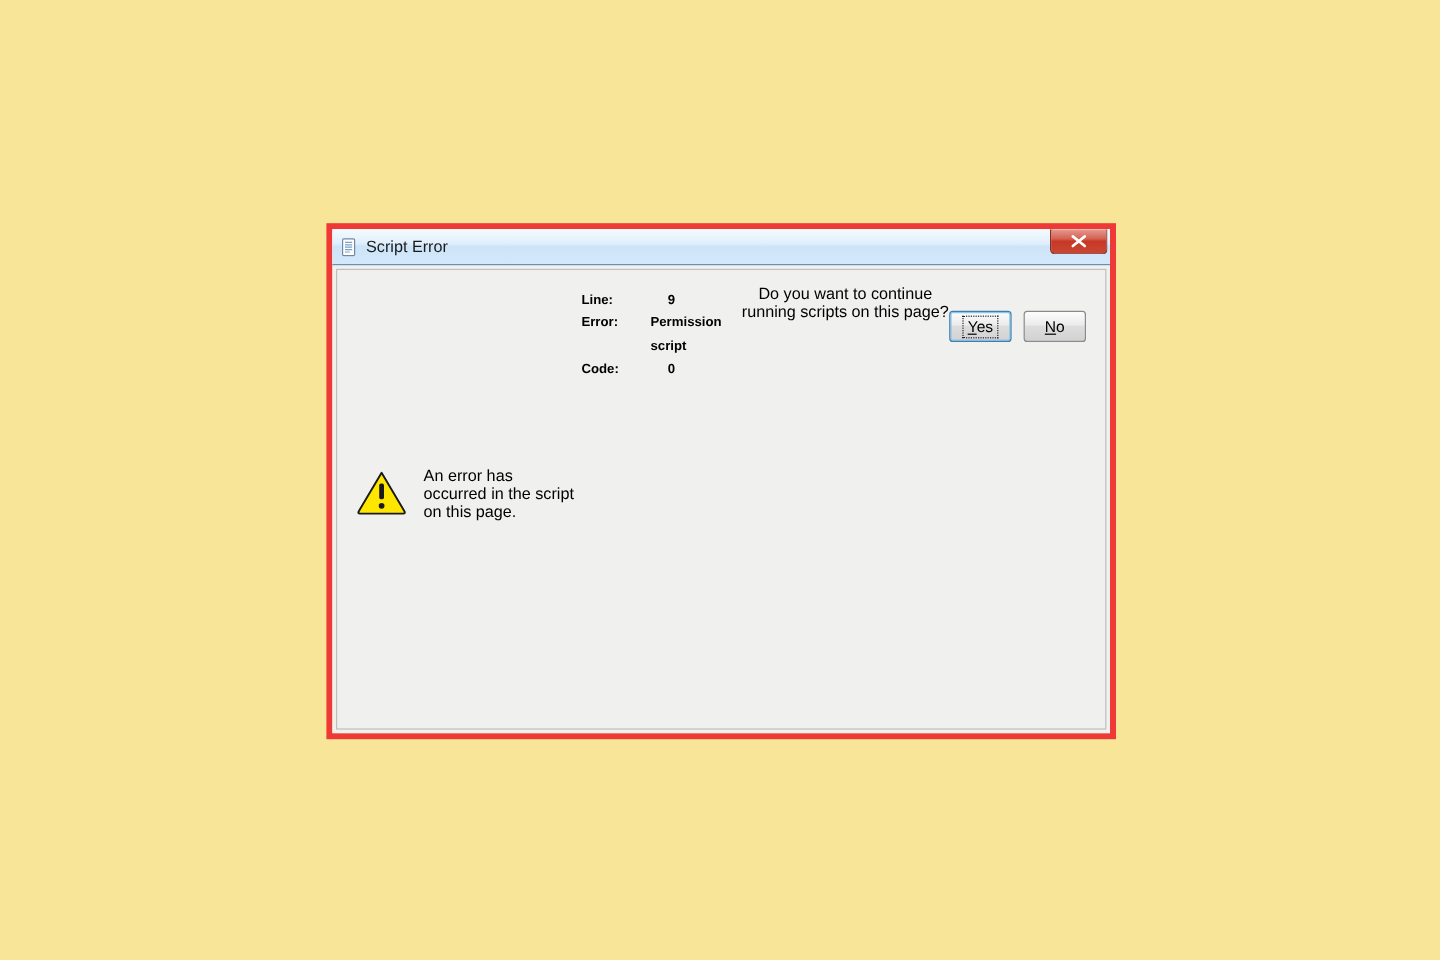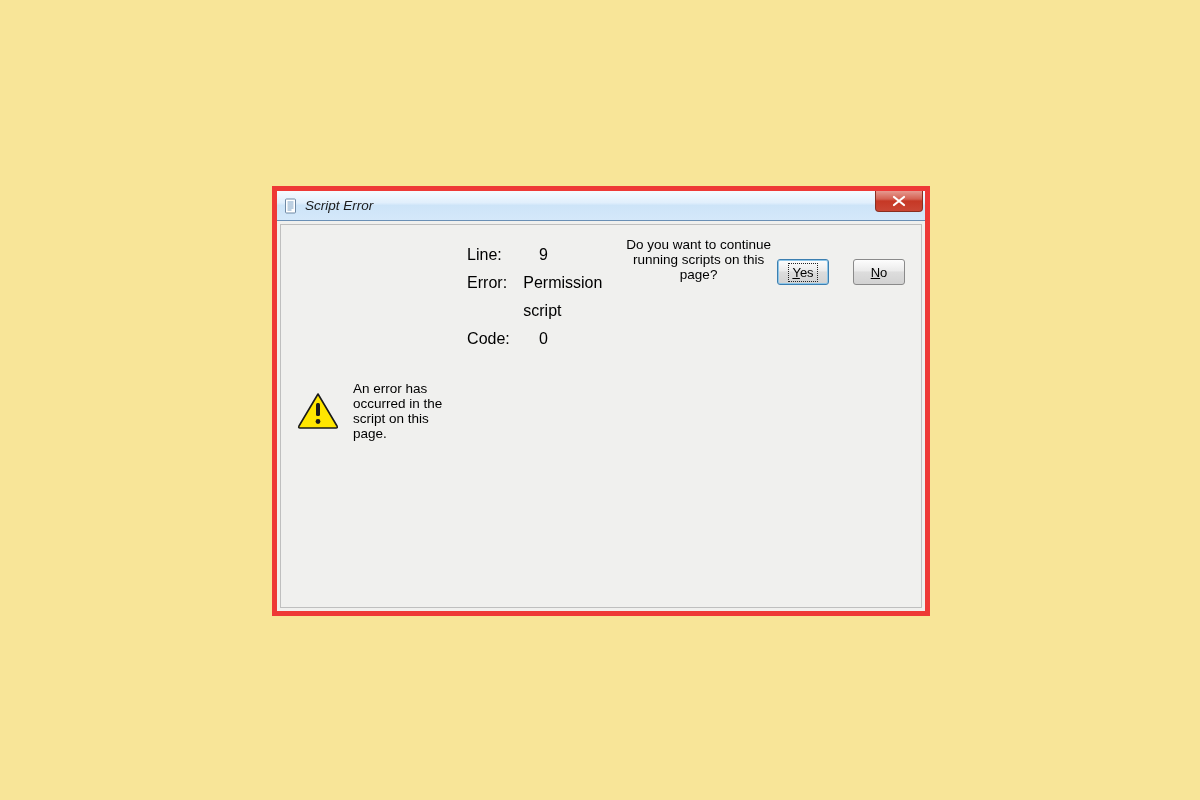--- a/index.html
+++ b/index.html
@@ -45,7 +45,6 @@
     .title-text {
       color: #1a1a1a;
       font-size: 13.5px;
-      font-style: italic;
     }
     .close-btn {
       position: absolute;

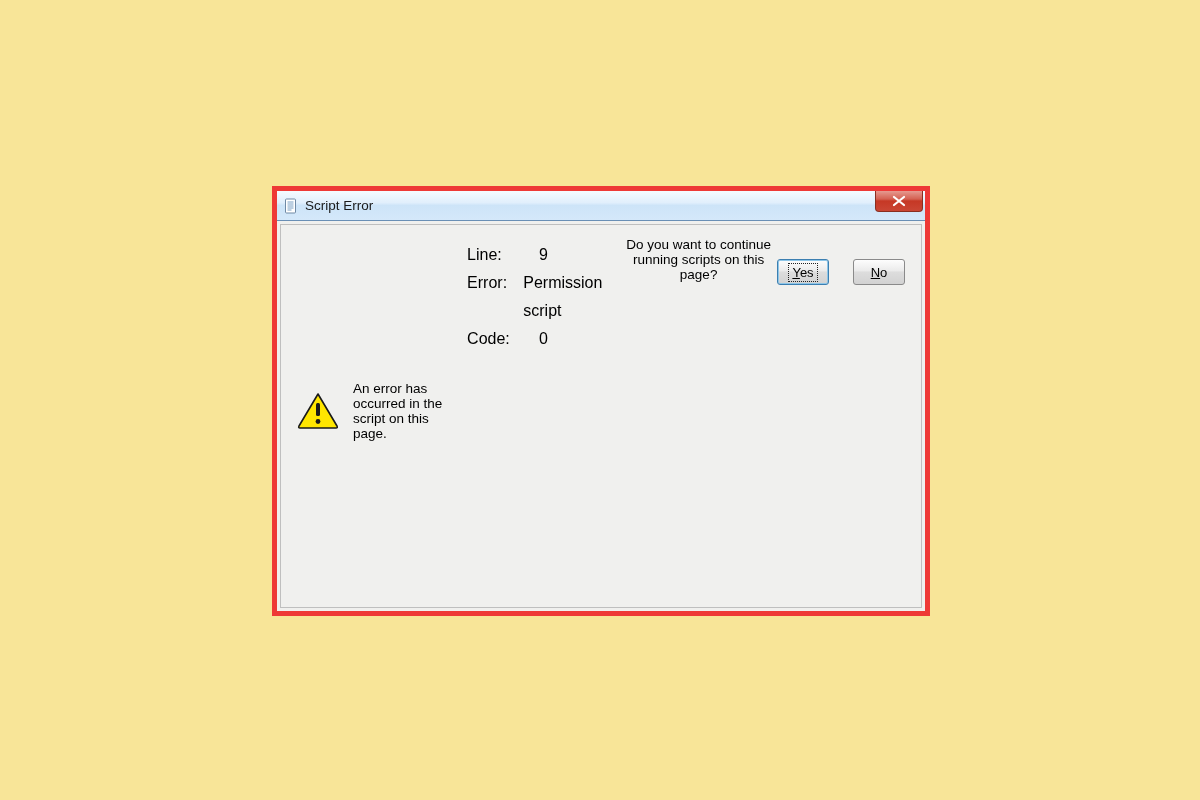--- a/index.html
+++ b/index.html
@@ -89,7 +89,8 @@
     .details {
       padding: 4px 2px 0 4px;
       color: #000;
-      font-size: 16px;
+      font-size: 11px;
+      font-weight: bold;
     }
     .row {
       display: flex;

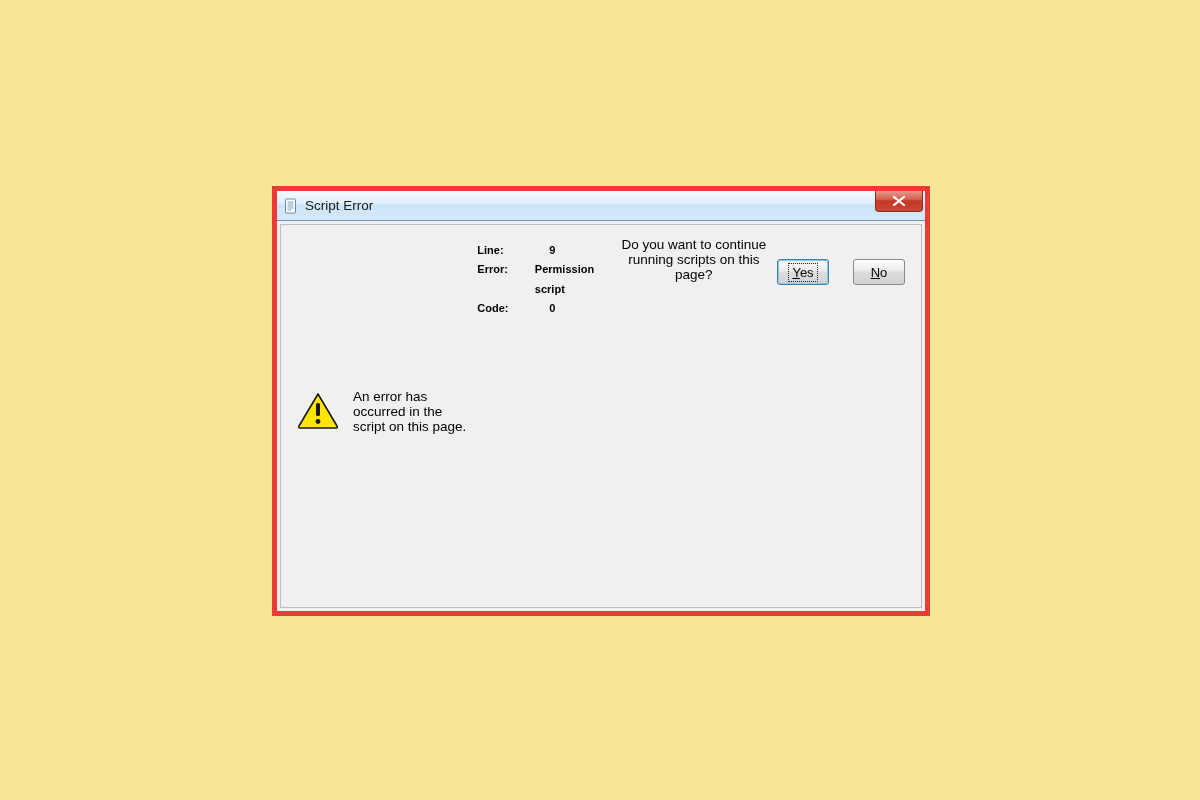--- a/index.html
+++ b/index.html
@@ -108,7 +108,7 @@
     .buttons {
       display: flex;
       justify-content: center;
-      gap: 24px;
+      gap: 10px;
       margin-top: 22px;
     }
     .btn {

